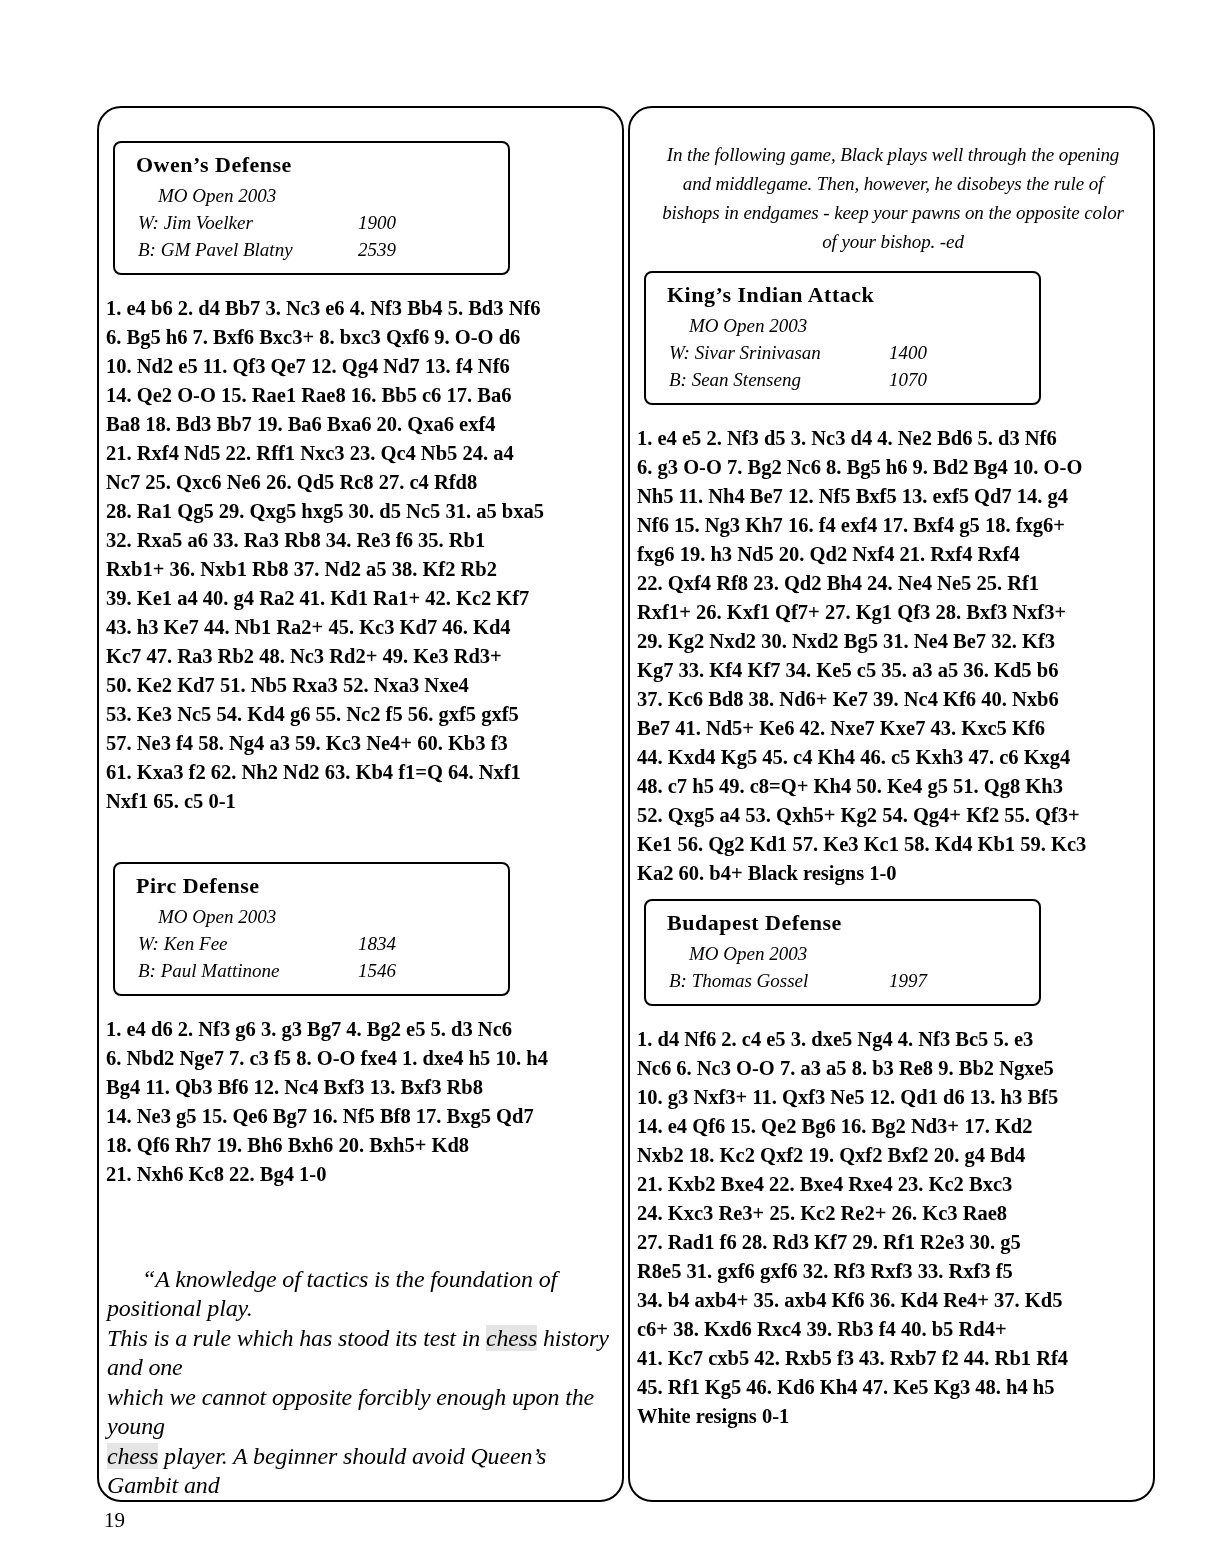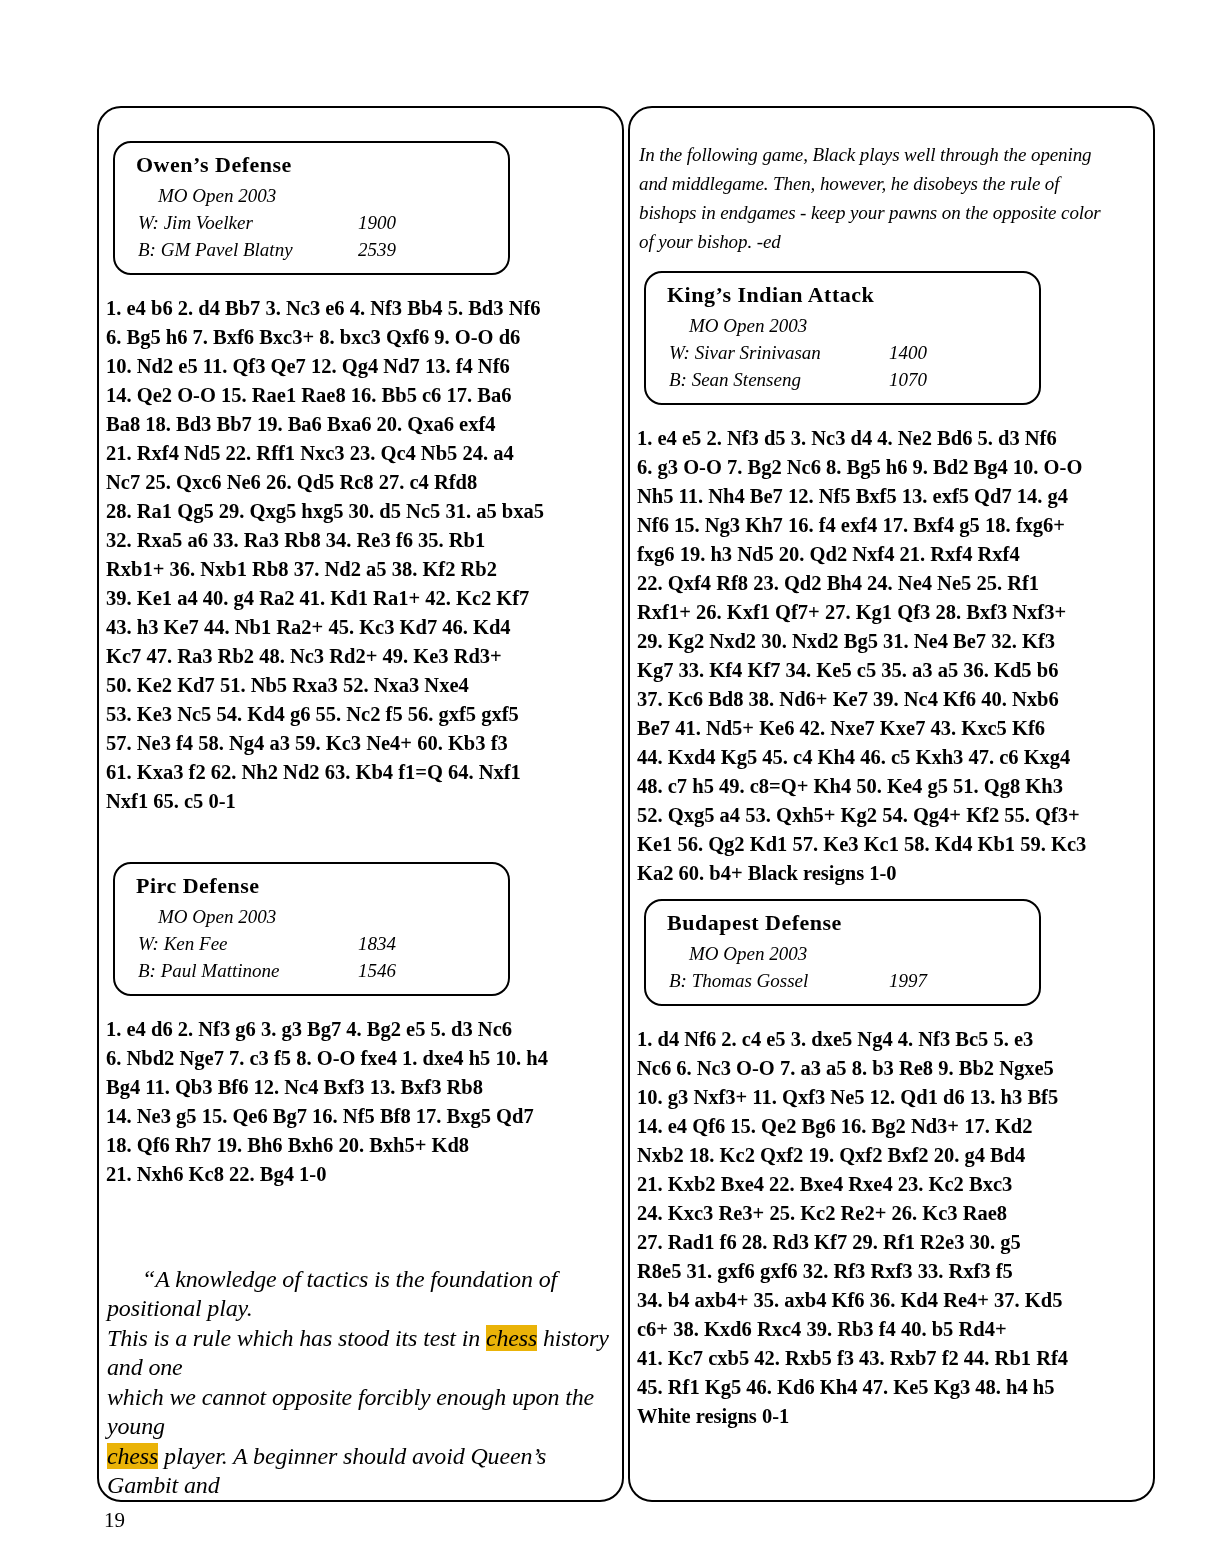--- a/index.html
+++ b/index.html
@@ -28,7 +28,7 @@
 
   .game-box {
     border: 2px solid #000000;
-    border-radius: 18px;
+    border-radius: 8px;
     width: 397px;
     margin-left: 8px;
     box-sizing: border-box;

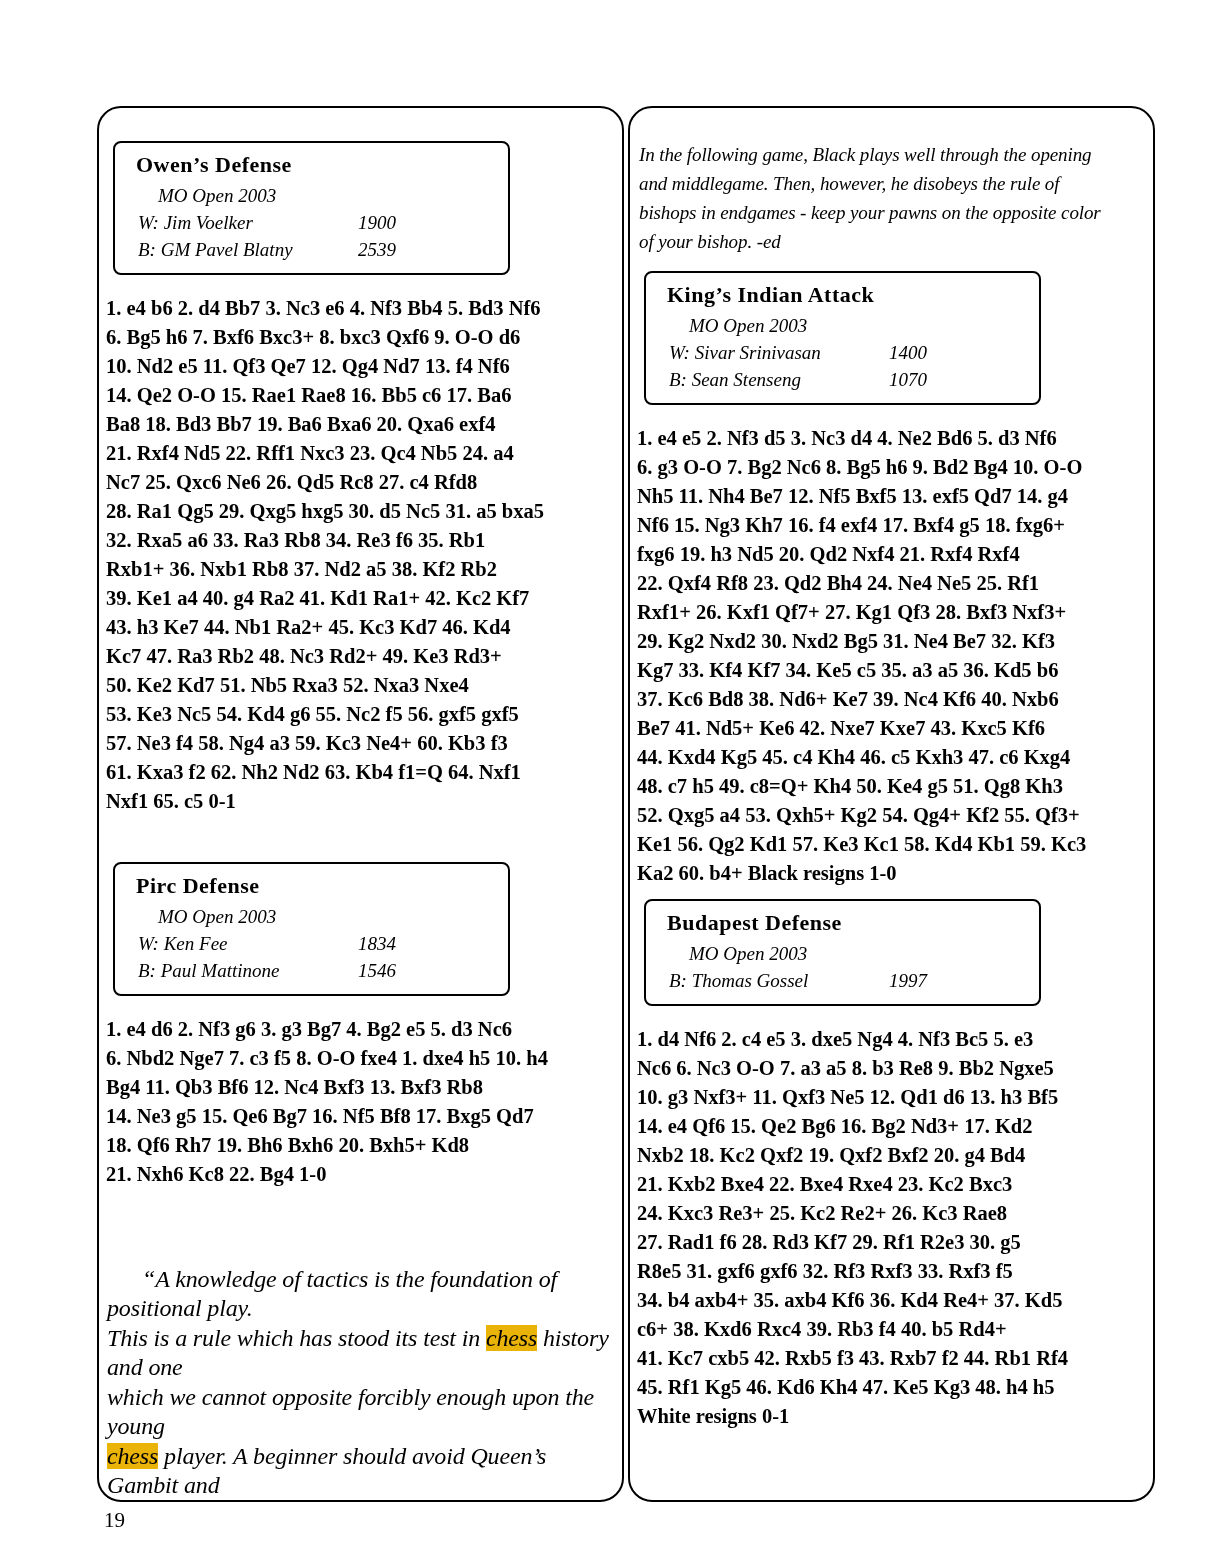--- a/index.html
+++ b/index.html
@@ -76,6 +76,7 @@
     margin-top: 32px;
     padding-left: 3px;
     letter-spacing: -0.1px;
+    text-align: center;
   }
   .quote {
     font-style: italic;

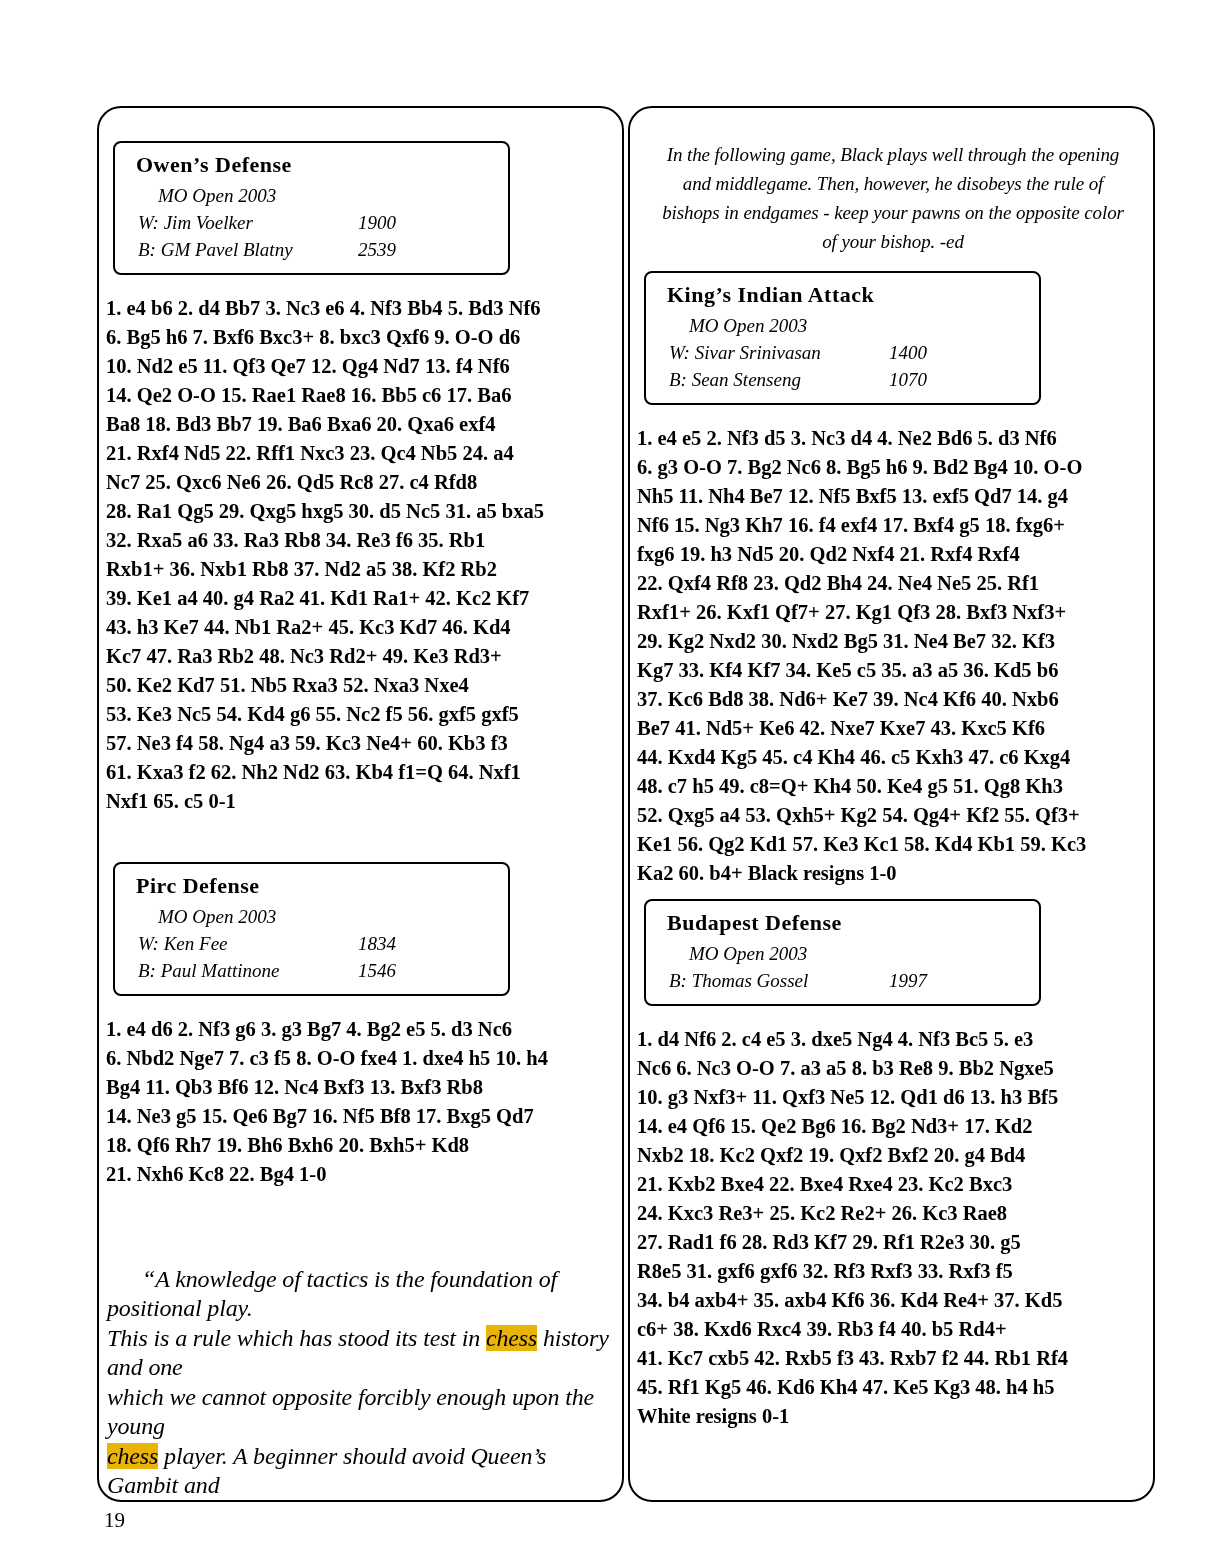--- a/index.html
+++ b/index.html
@@ -88,7 +88,7 @@
     padding-left: 2px;
     letter-spacing: -0.15px;
   }
-  .quote .hl { background: #eab308; }
+  .quote .hl { background: #e5e5e5; }
 
   .page-number {
     position: absolute;

